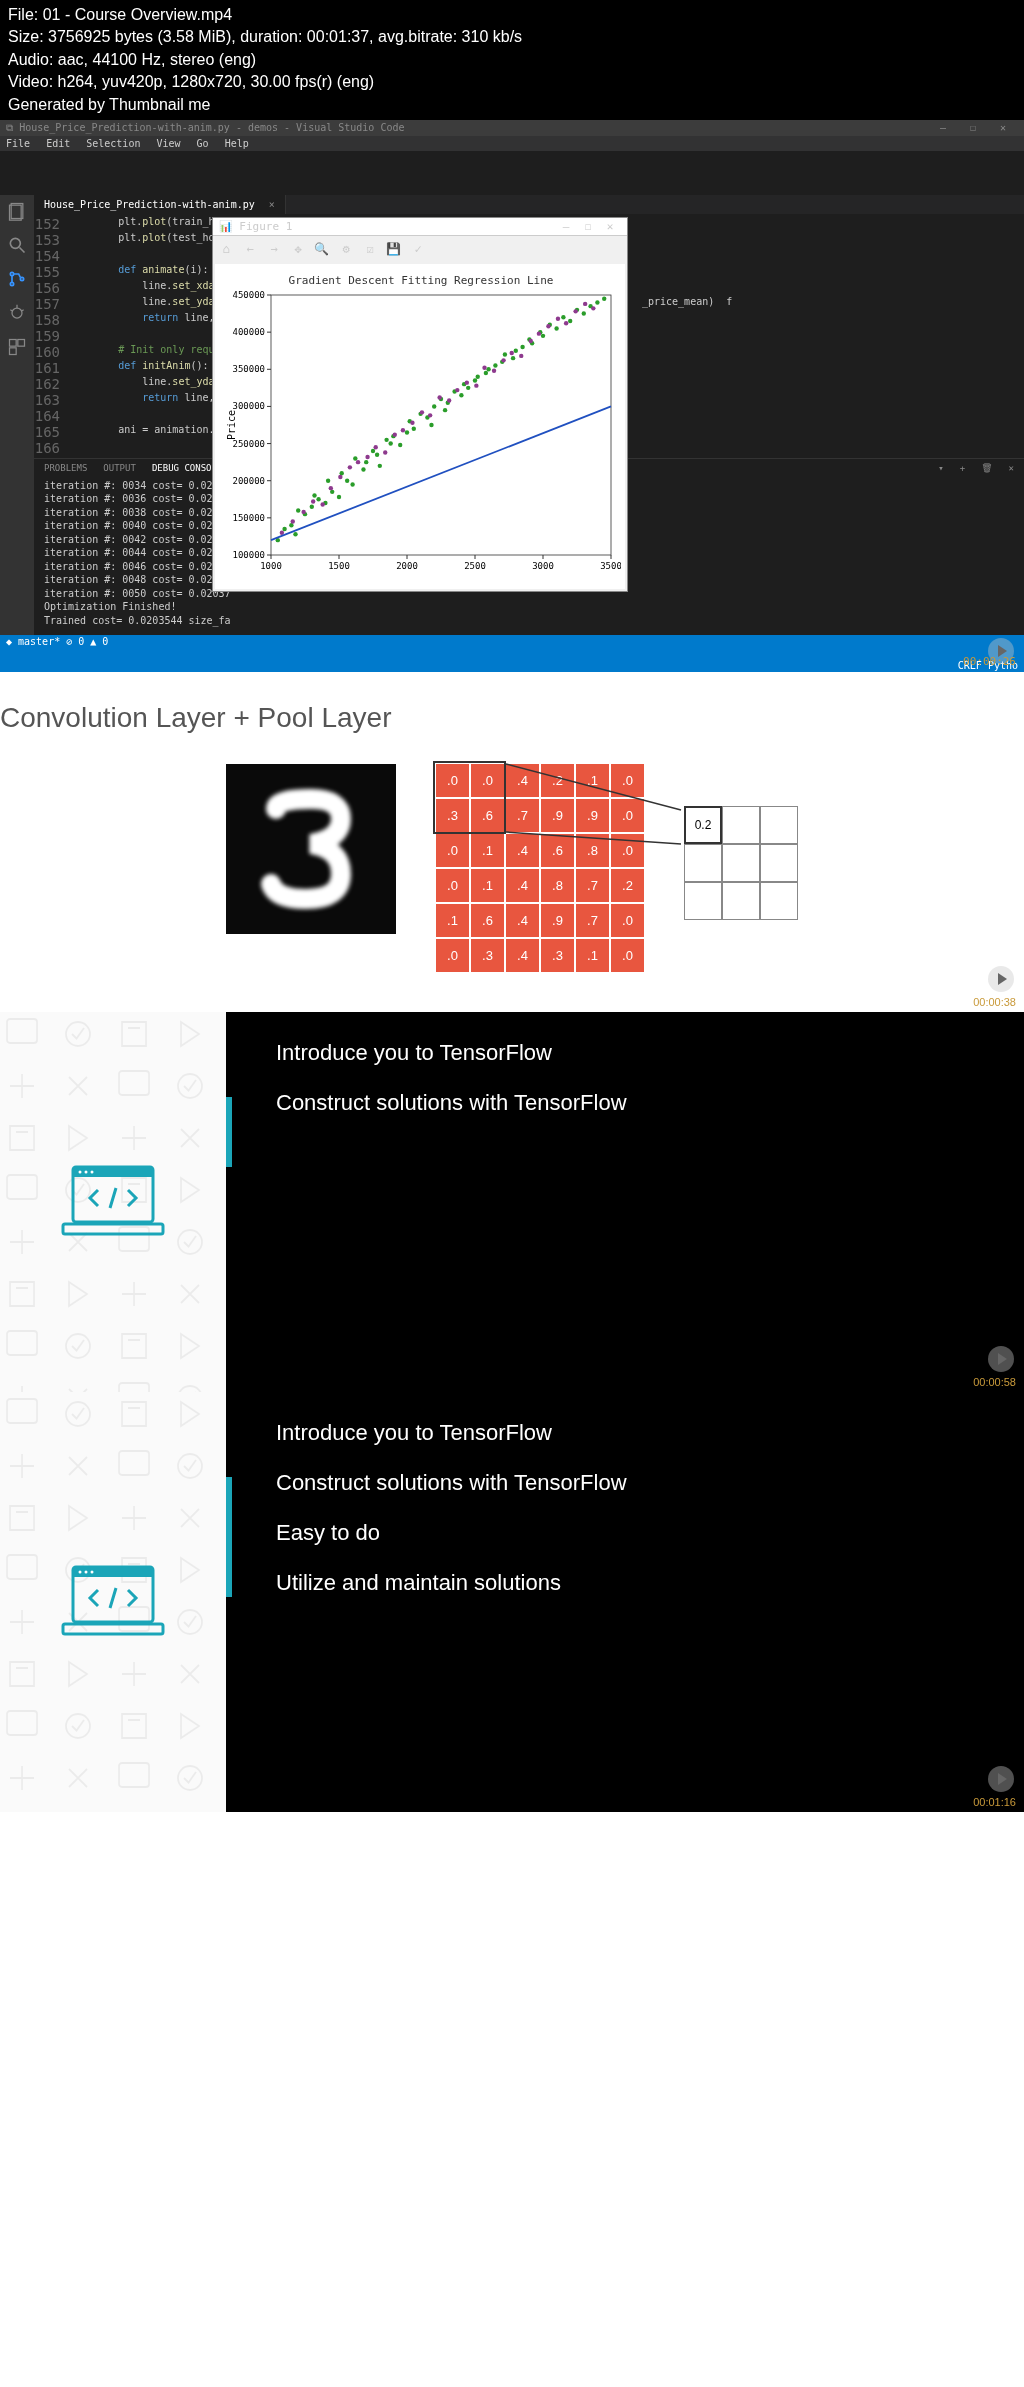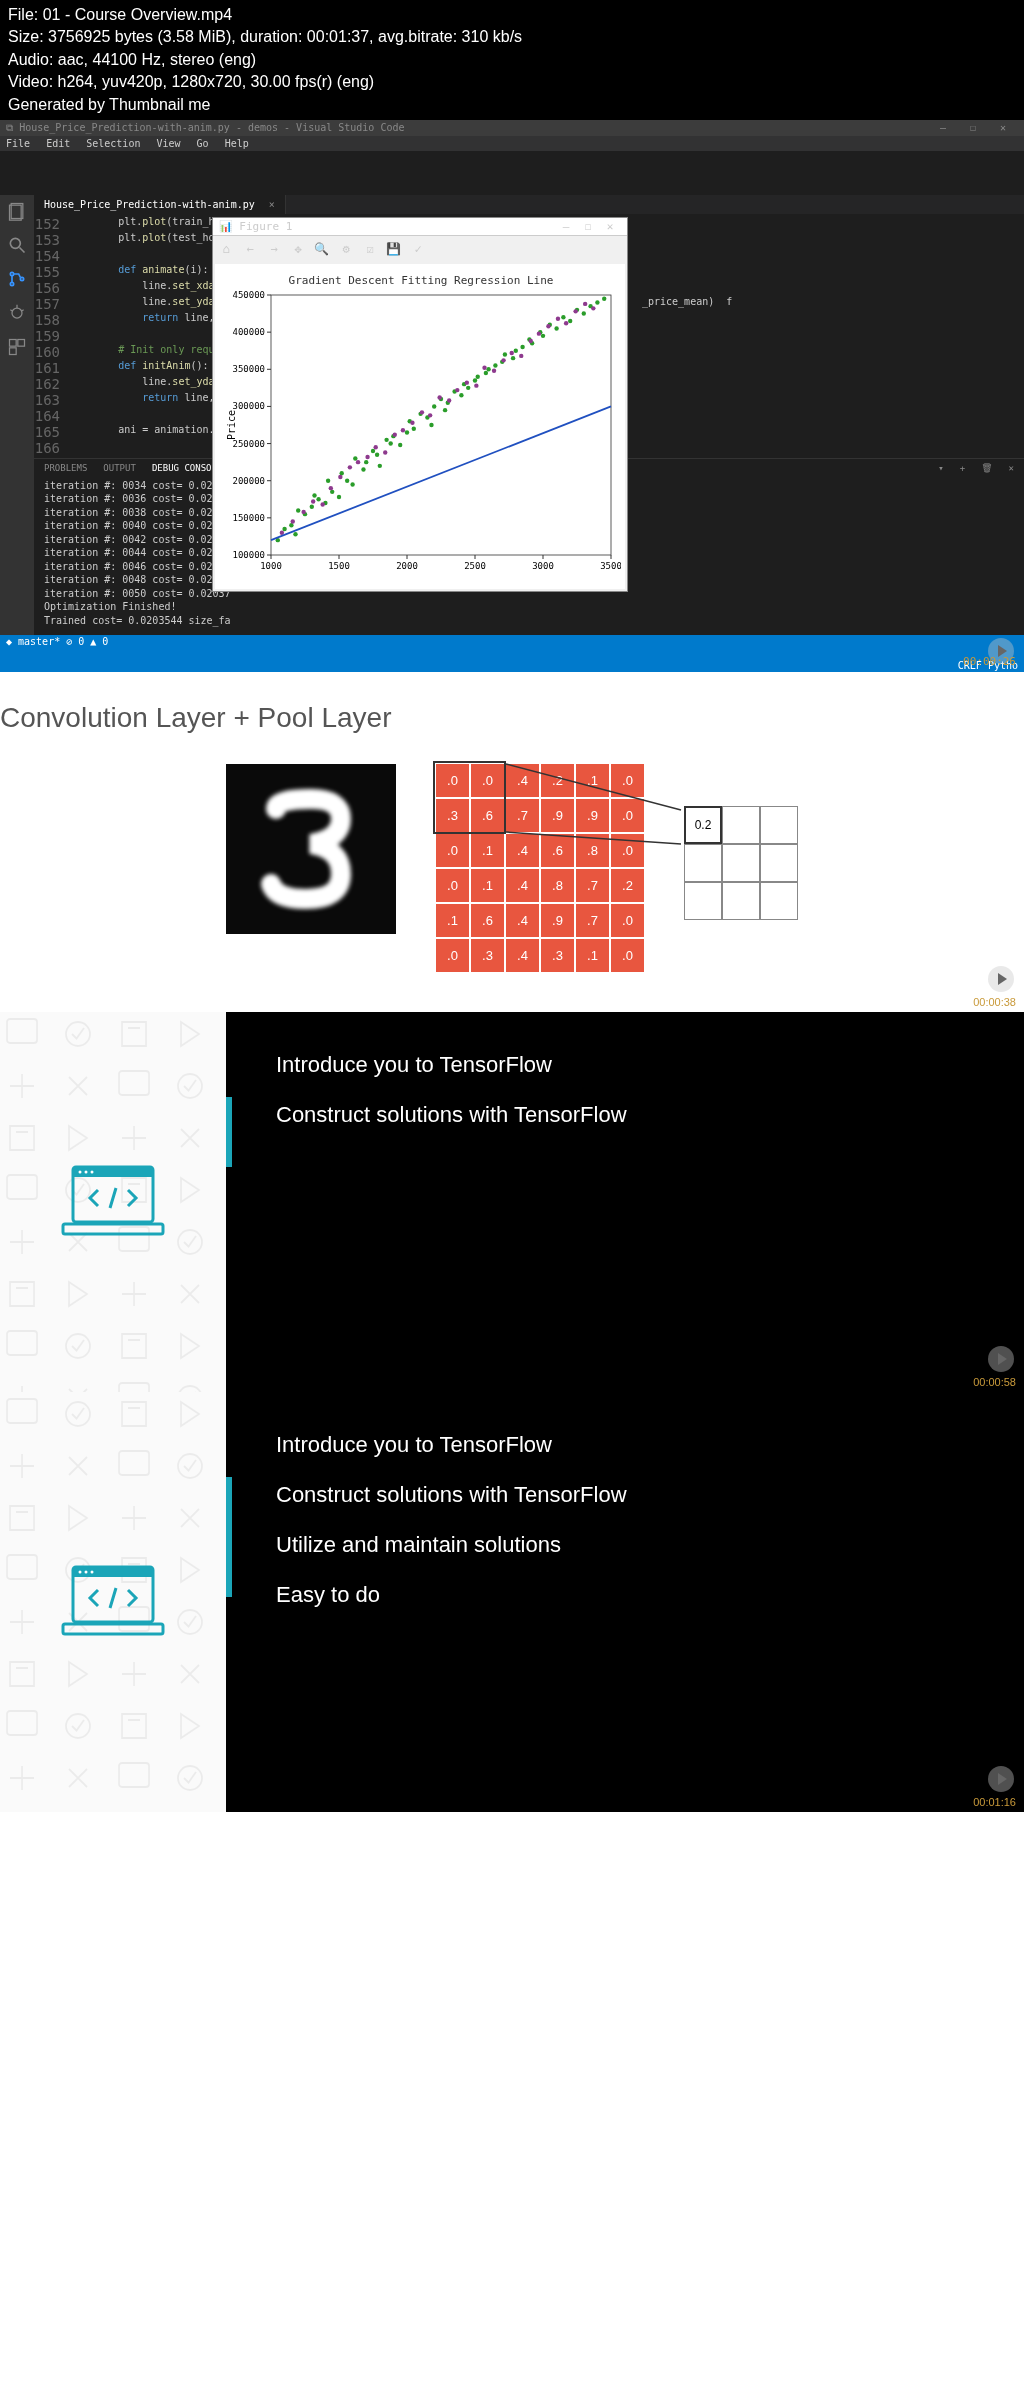--- a/index.html
+++ b/index.html
@@ -63,7 +63,7 @@
 .bg-icons{position:absolute; inset:0; opacity:0.12;}
 .bg-icons svg{position:absolute;}
 .laptop-icon { position: relative; z-index: 2; }
-.slide-right { flex: 1; background: #000; padding: 40px 30px 30px 50px; position: relative; text-decoration: underline; }
+.slide-right { flex: 1; background: #000; padding: 28px 30px 30px 50px; position: relative; text-decoration: underline; }
 .accent-bar { position: absolute; left: 0; top: 85px; width: 6px; height: 70px; background: #1ba5b8; }
 .slide-right .line { color: #fff; font-size: 22px; font-weight: 300; margin-bottom: 24px; }
 .timestamp { position: absolute; bottom: 4px; right: 8px; color: #c99a3a; font-size: 11px; z-index:5;}

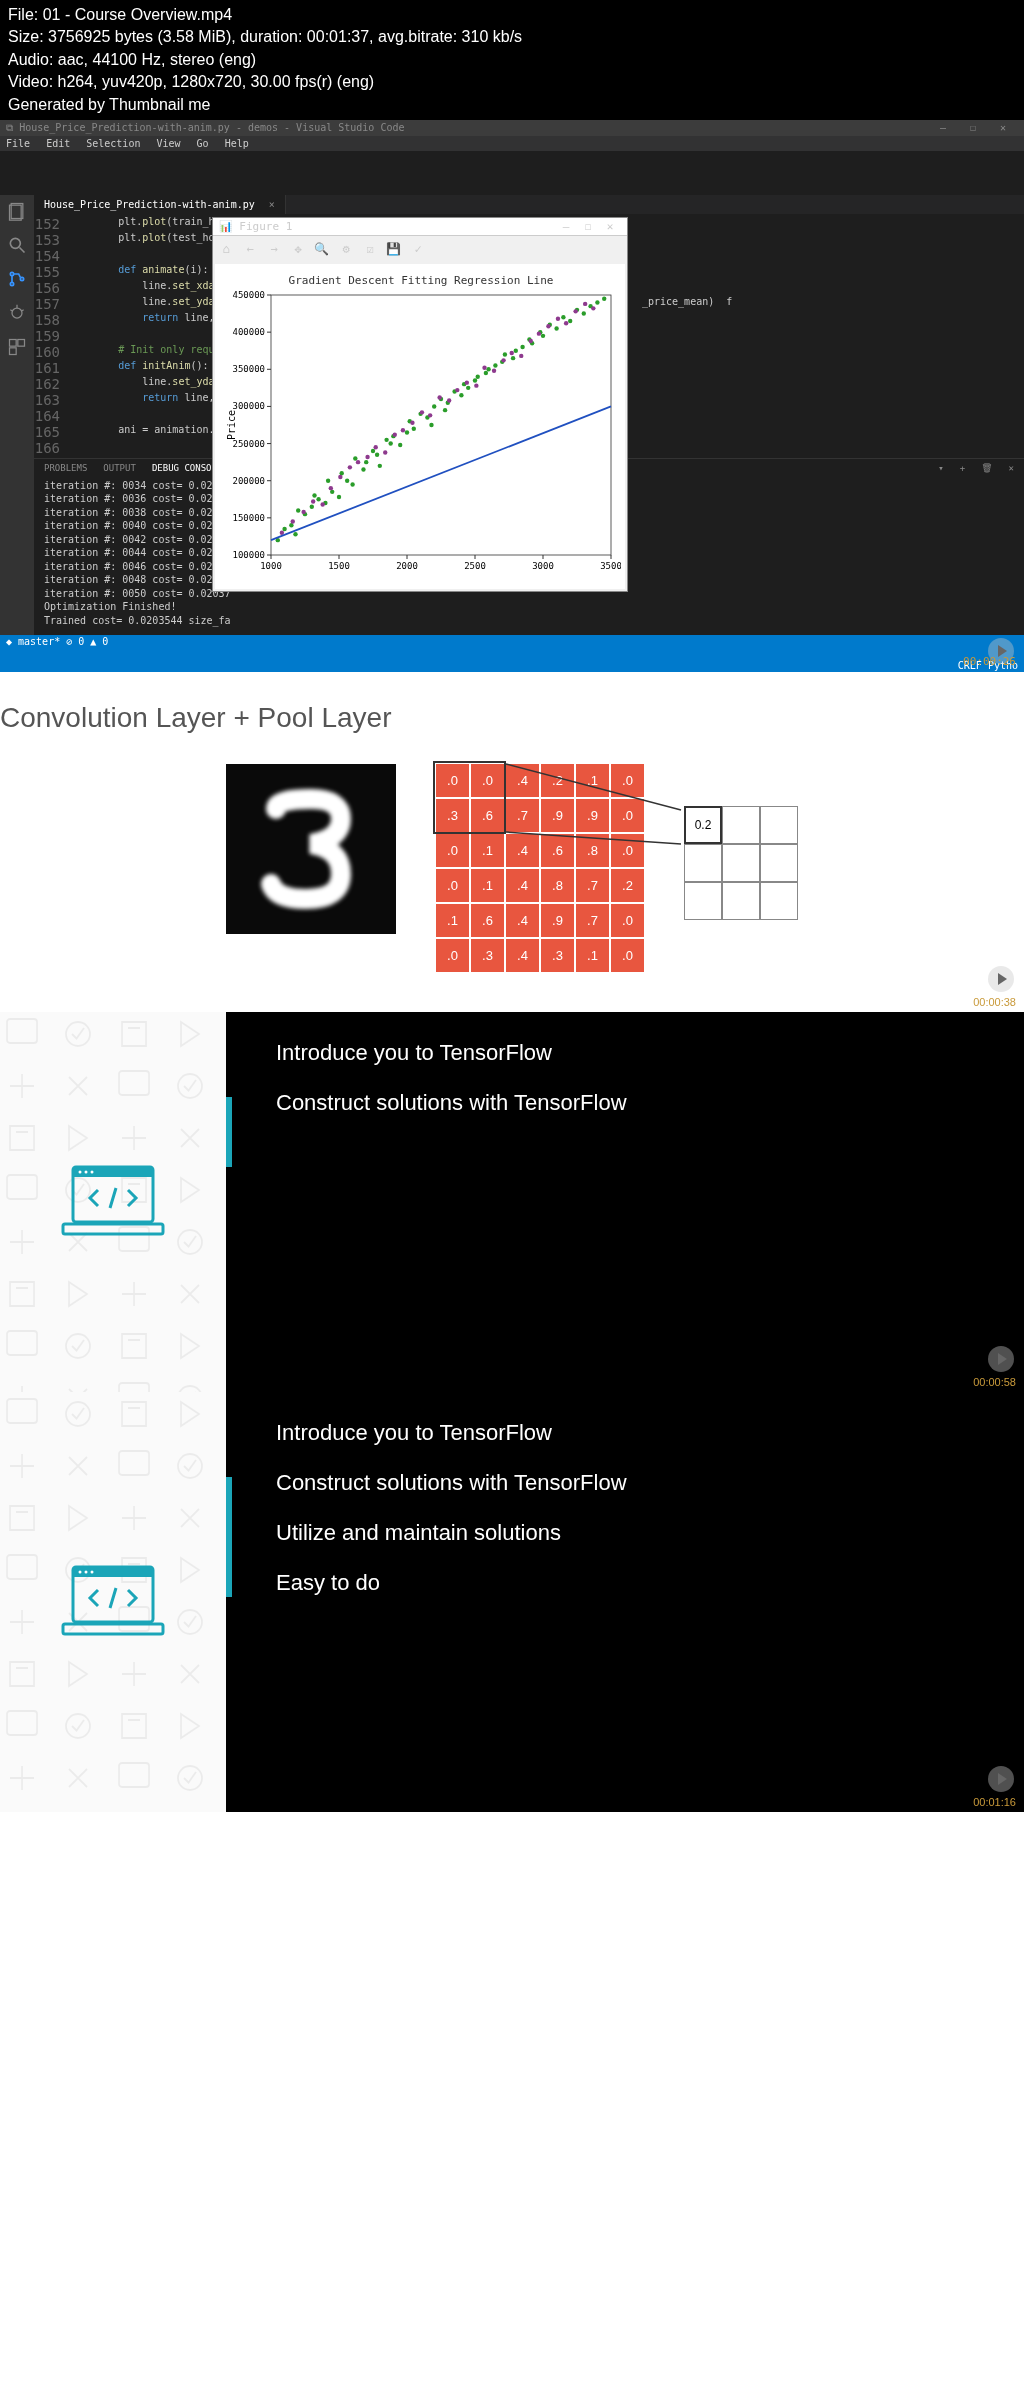--- a/index.html
+++ b/index.html
@@ -702,8 +702,8 @@
     <div class="accent-bar" style="height:120px;"></div>
     <div class="line">Introduce you to TensorFlow</div>
     <div class="line">Construct solutions with TensorFlow</div>
+    <div class="line">Easy to do</div>
     <div class="line">Utilize and maintain solutions</div>
-    <div class="line">Easy to do</div>
     <div class="play-overlay"></div>
     <div class="timestamp">00:01:16</div>
   </div>

